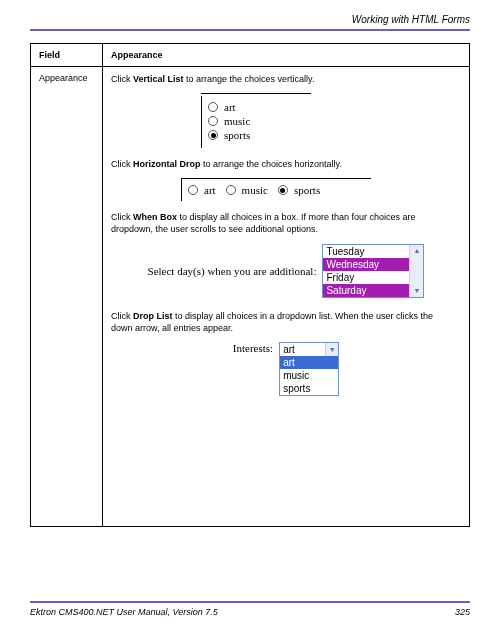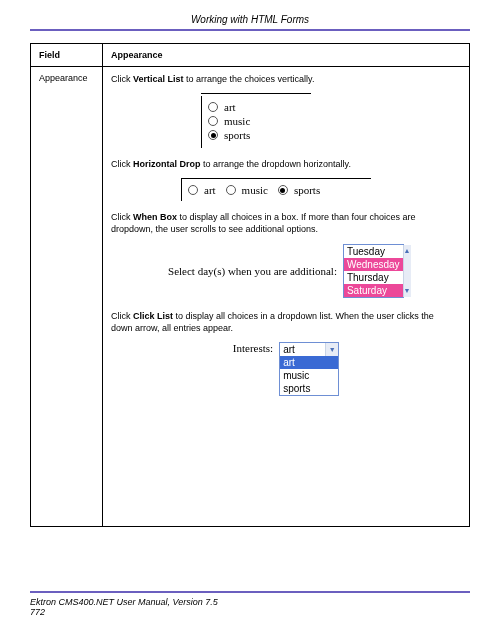--- a/index.html
+++ b/index.html
@@ -16,7 +16,7 @@
     padding: 14px 30px 10px 30px;
   }
   .header-title {
-    text-align: center;
+    text-align: right;
     font-style: italic;
     font-size: 10px;
     color: #000;

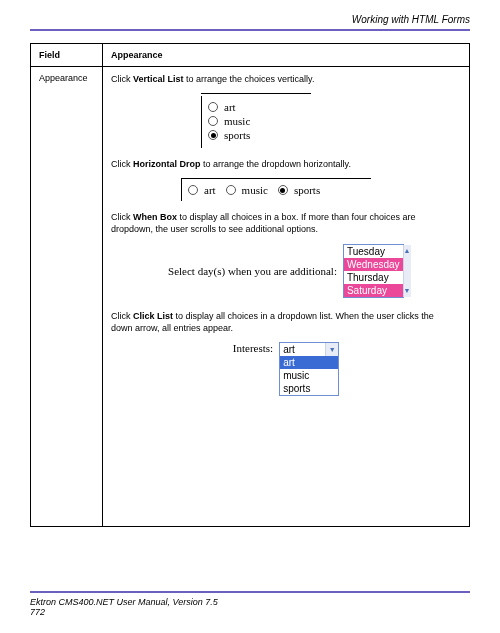--- a/index.html
+++ b/index.html
@@ -227,7 +227,7 @@
           </div>
 
           <p>
-            <span>Click </span><span class="bold">Horizontal Drop</span><span> to arrange the dropdown horizontally.</span>
+            <span>Click </span><span class="bold">Horizontal Drop</span><span> to arrange the choices horizontally.</span>
           </p>
           <div class="illus hlist-box">
             <div class="hlist-inner">

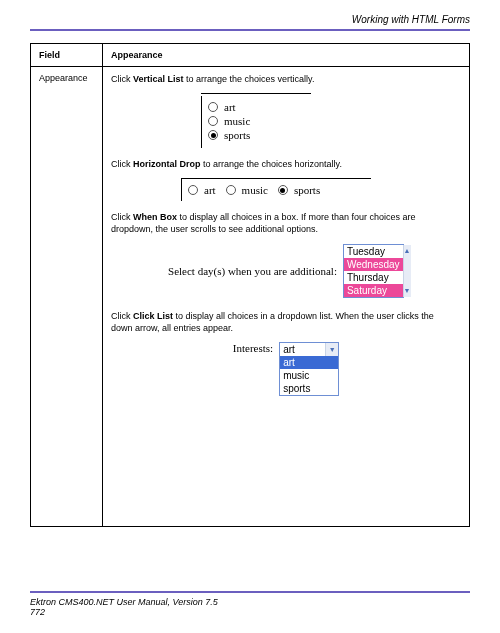--- a/index.html
+++ b/index.html
@@ -105,7 +105,7 @@
   }
   .listbox {
     border: 1px solid #6e8fd4;
-    width: 61px;
+    width: 102px;
     display: flex;
   }
   .lb-items {

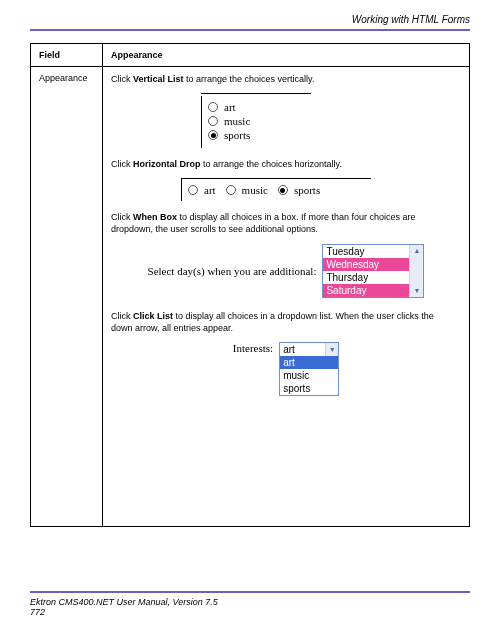--- a/index.html
+++ b/index.html
@@ -114,7 +114,7 @@
     font-size: 10px;
   }
   .lb-item { padding: 0 3px; line-height: 13px; color:#000; }
-  .lb-item.sel { background: #ec4899; color: #fff; }
+  .lb-item.sel { background: #a21caf; color: #fff; }
   .lb-scroll {
     width: 14px;
     background: #e7ecf6;

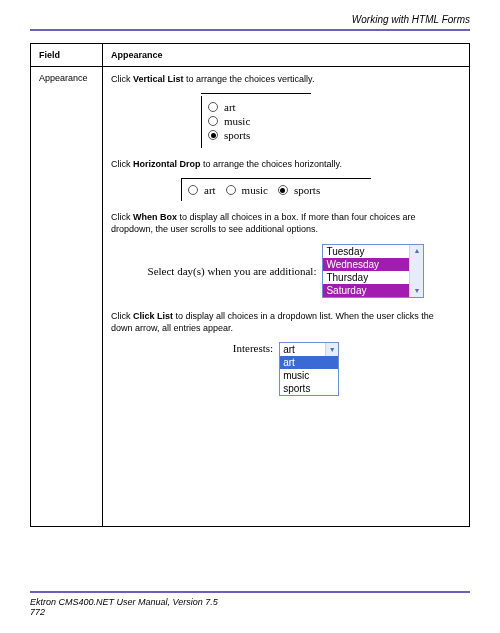--- a/index.html
+++ b/index.html
@@ -255,7 +255,7 @@
               <div class="lb-items">
                 <div class="lb-item">Tuesday</div>
                 <div class="lb-item sel">Wednesday</div>
-                <div class="lb-item">Thursday</div>
+                <div class="lb-item">Friday</div>
                 <div class="lb-item sel">Saturday</div>
               </div>
               <div class="lb-scroll">

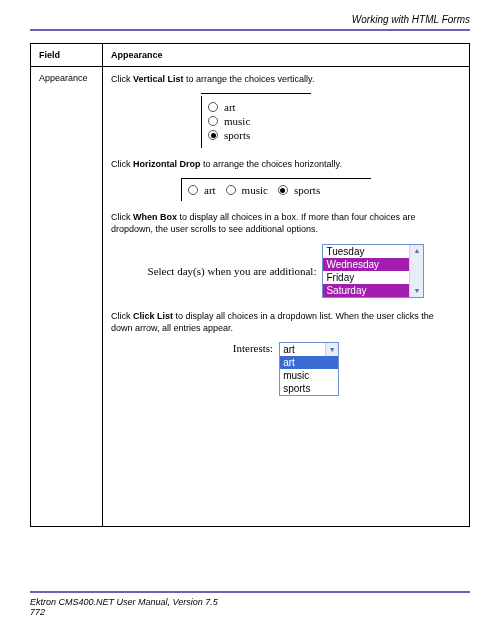--- a/index.html
+++ b/index.html
@@ -266,7 +266,7 @@
           </div>
 
           <p>
-            <span>Click </span><span class="bold">Click List</span><span> to display all choices in a dropdown list. When the user clicks the down arrow, all entries appear.</span>
+            <span>Click </span><span class="bold">Drop List</span><span> to display all choices in a dropdown list. When the user clicks the down arrow, all entries appear.</span>
           </p>
           <div class="drop-wrap">
             <span>Interests:</span>

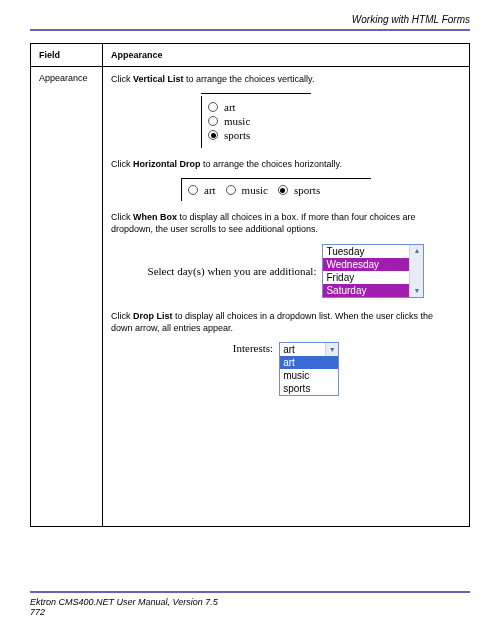--- a/index.html
+++ b/index.html
@@ -184,7 +184,6 @@
     font-style: italic;
     font-size: 9px;
     color:#000;
-    flex-direction:column;
   }
 </style>
 </head>

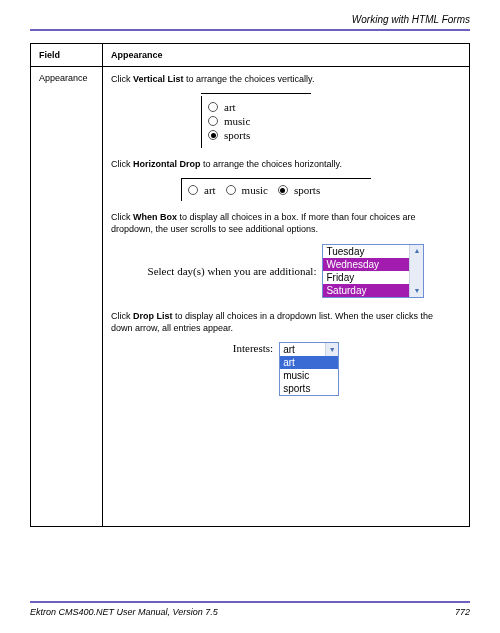--- a/index.html
+++ b/index.html
@@ -293,7 +293,7 @@
   <div class="footer-rule"></div>
   <div class="footer-line">
     <span>Ektron CMS400.NET User Manual, Version 7.5</span>
-    <span>772</span>
+    <span>325</span>
   </div>
 </div>
 

